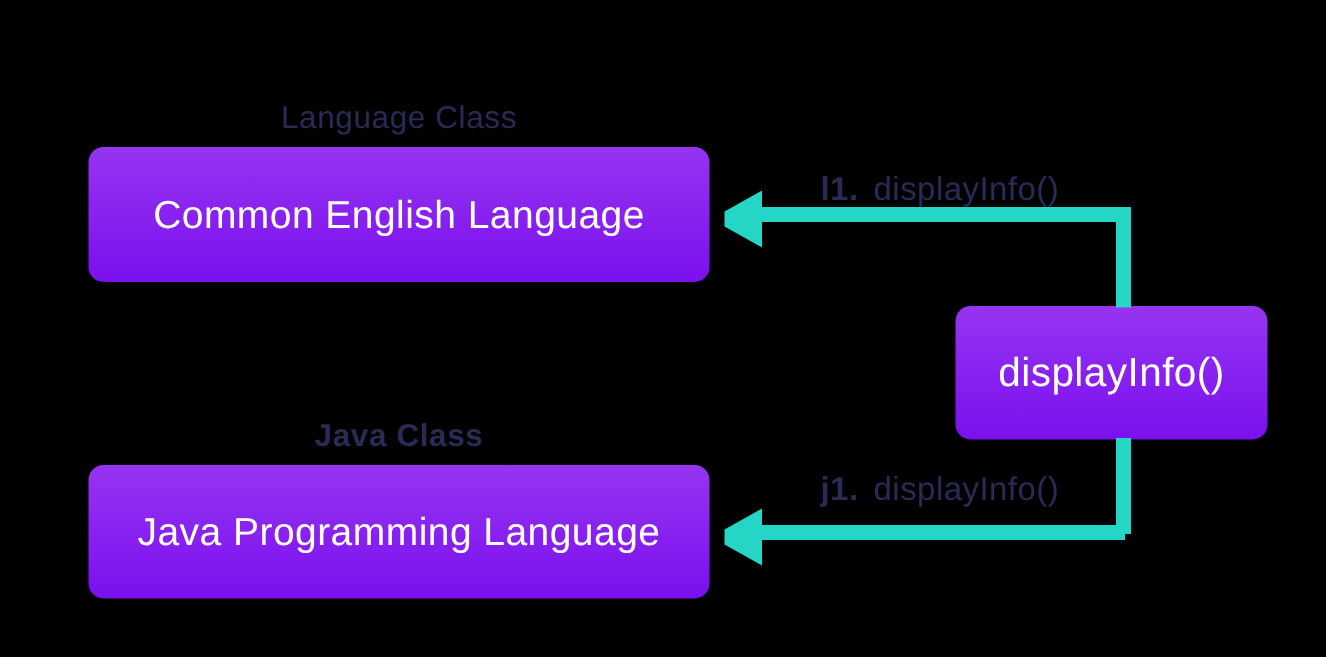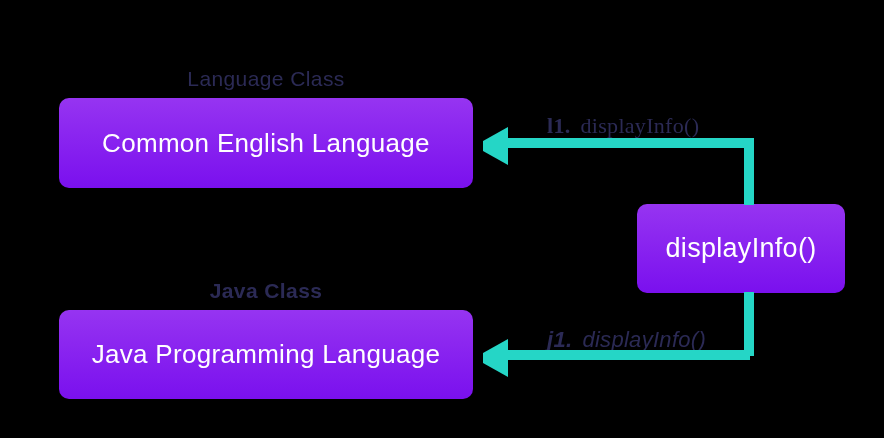--- a/index.html
+++ b/index.html
@@ -53,7 +53,7 @@
     position:absolute;left:527px;color:var(--caption);
     font-size:22px;letter-spacing:0.3px;white-space:nowrap;
   }
-  .call-1{top:98px;font-family:Liberation Serif, serif;}
+  .call-1{top:98px;}
   .call-2{top:312px;font-style:italic;}
   .call-label b{font-weight:bold;}
 </style>

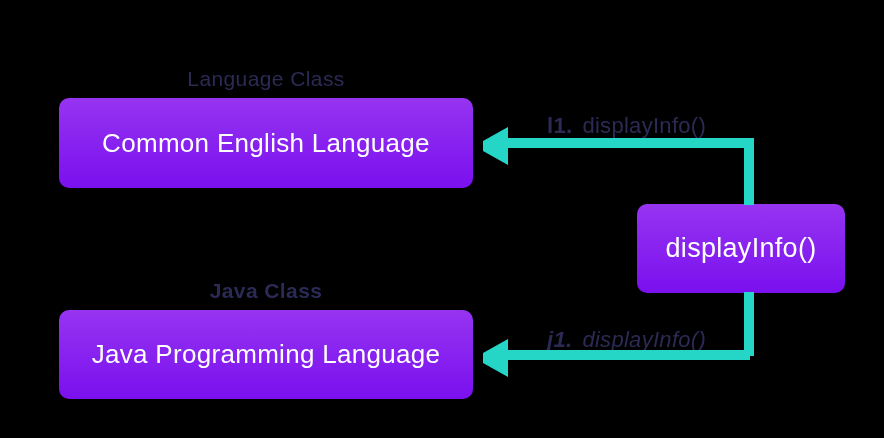--- a/index.html
+++ b/index.html
@@ -54,7 +54,7 @@
     font-size:22px;letter-spacing:0.3px;white-space:nowrap;
   }
   .call-1{top:98px;}
-  .call-2{top:312px;font-style:italic;}
+  .call-2{top:298px;}
   .call-label b{font-weight:bold;}
 </style>
 </head>

